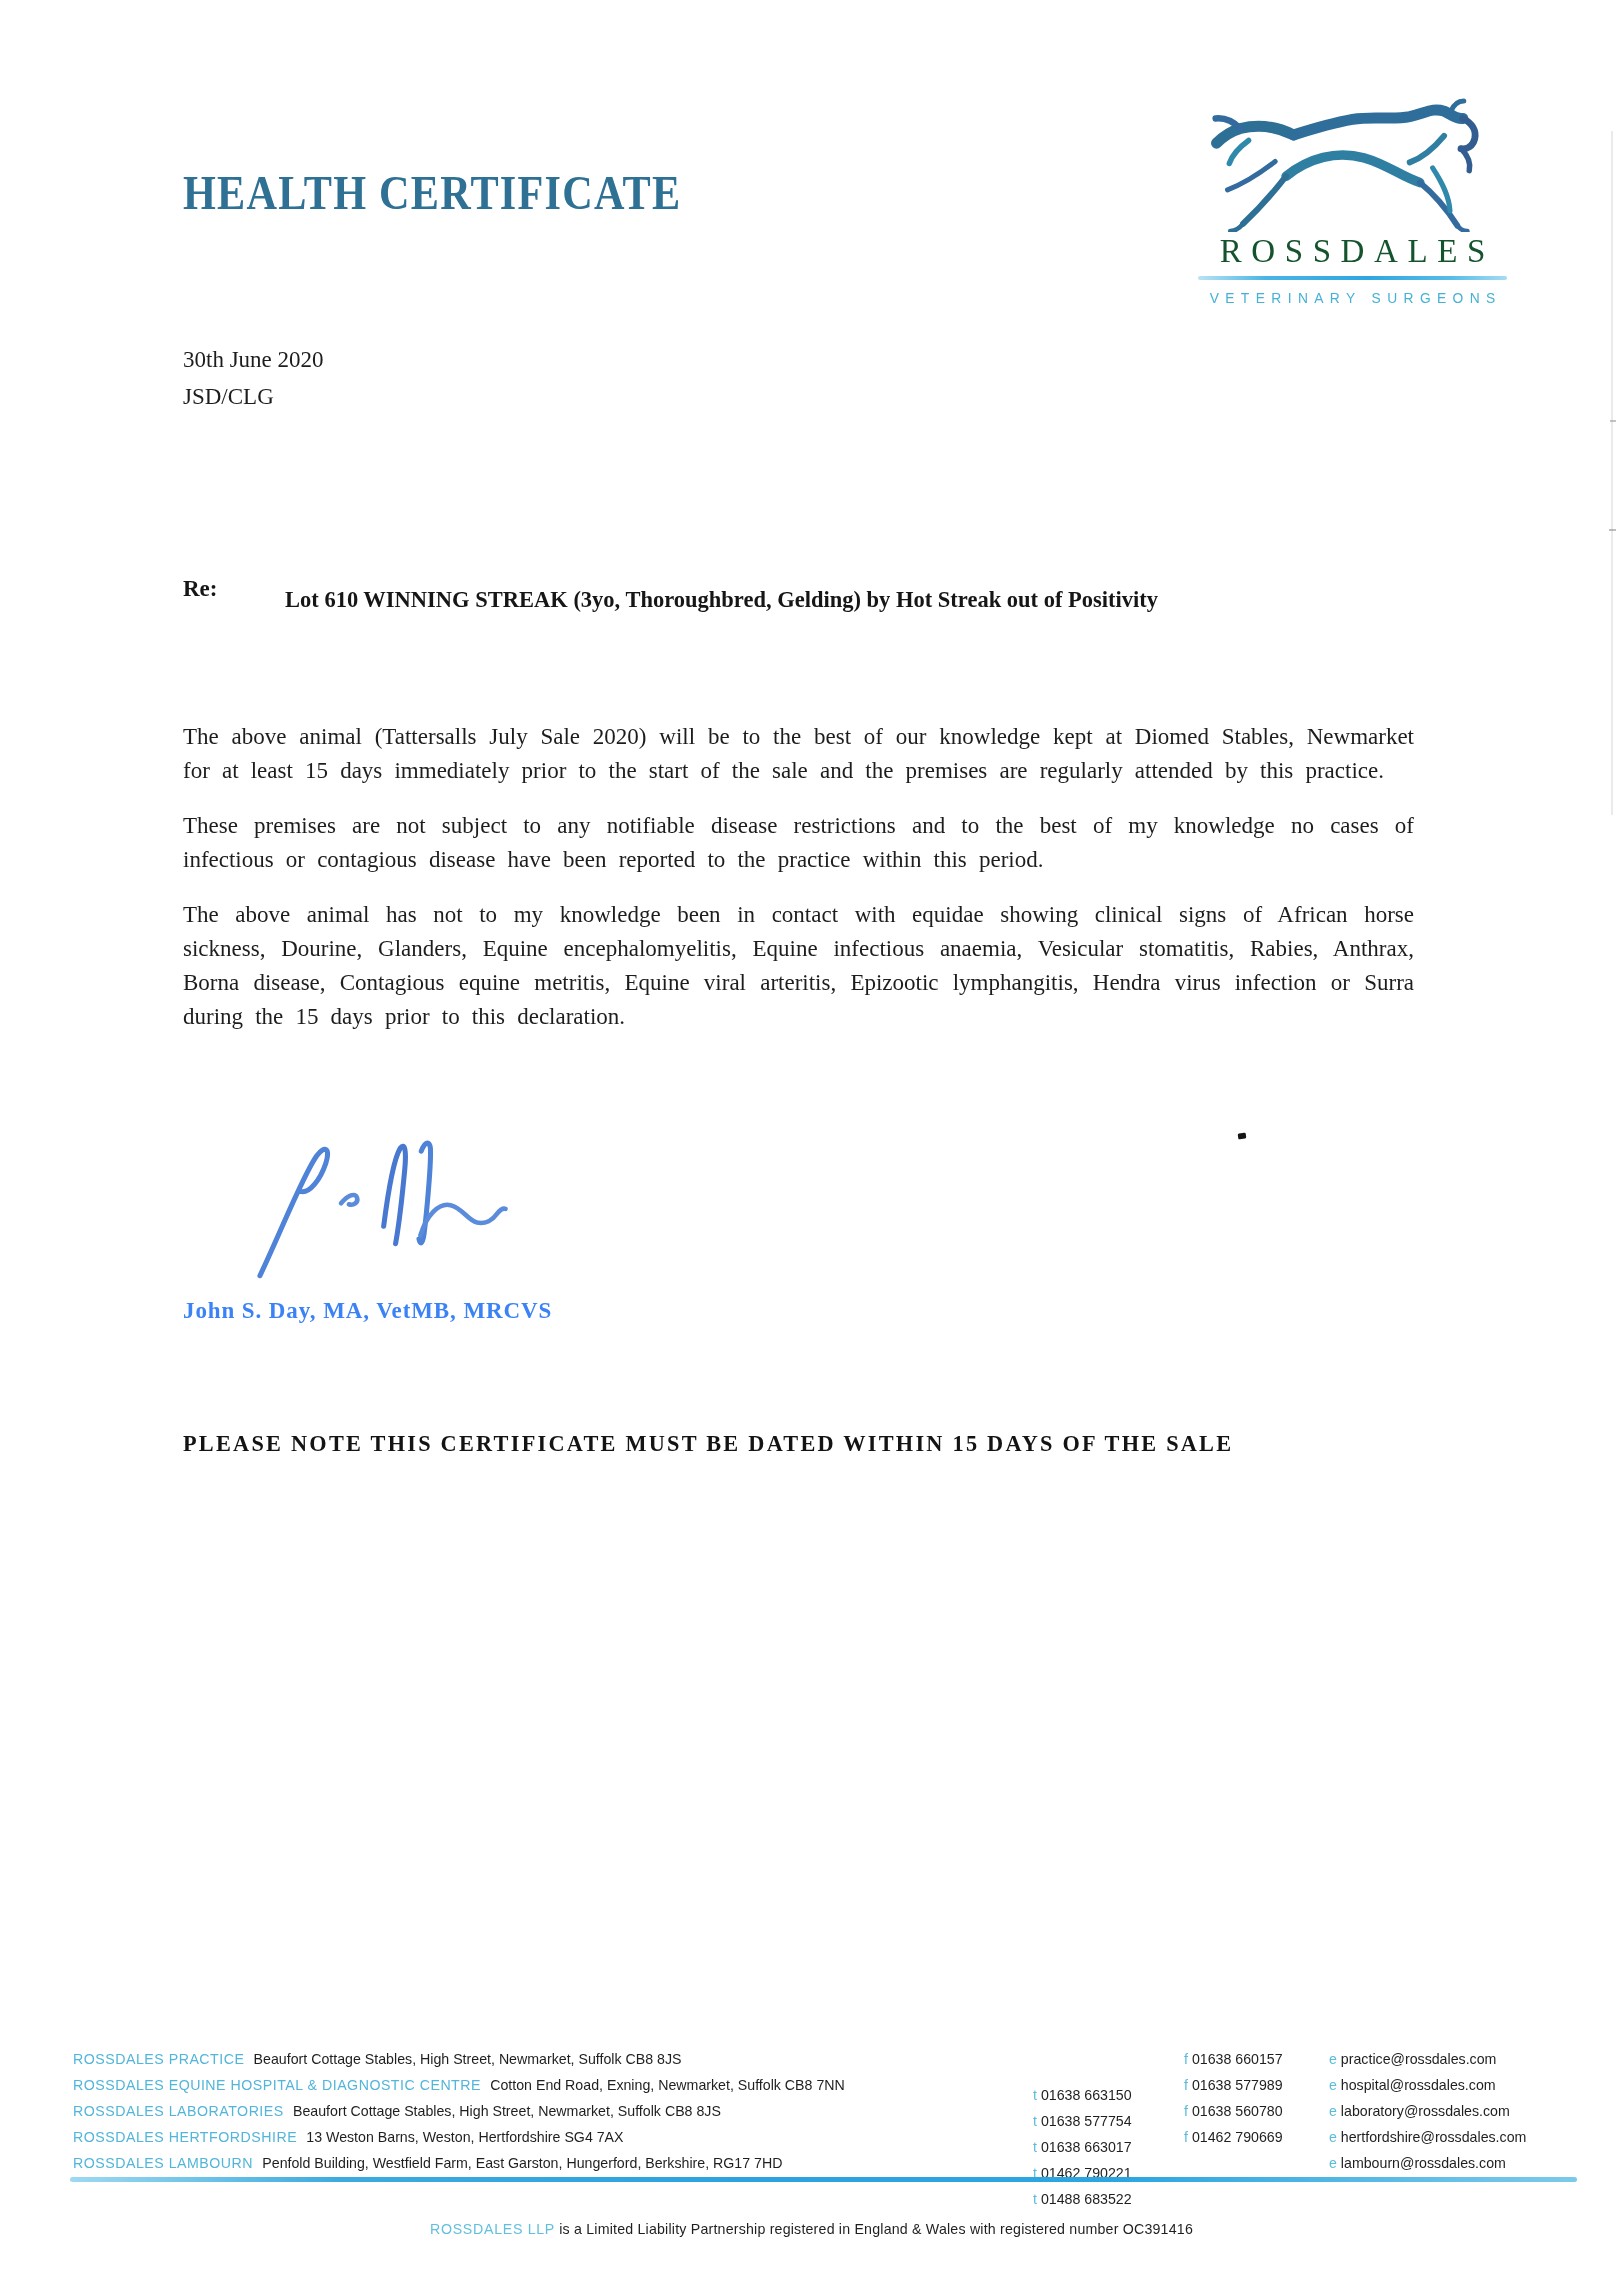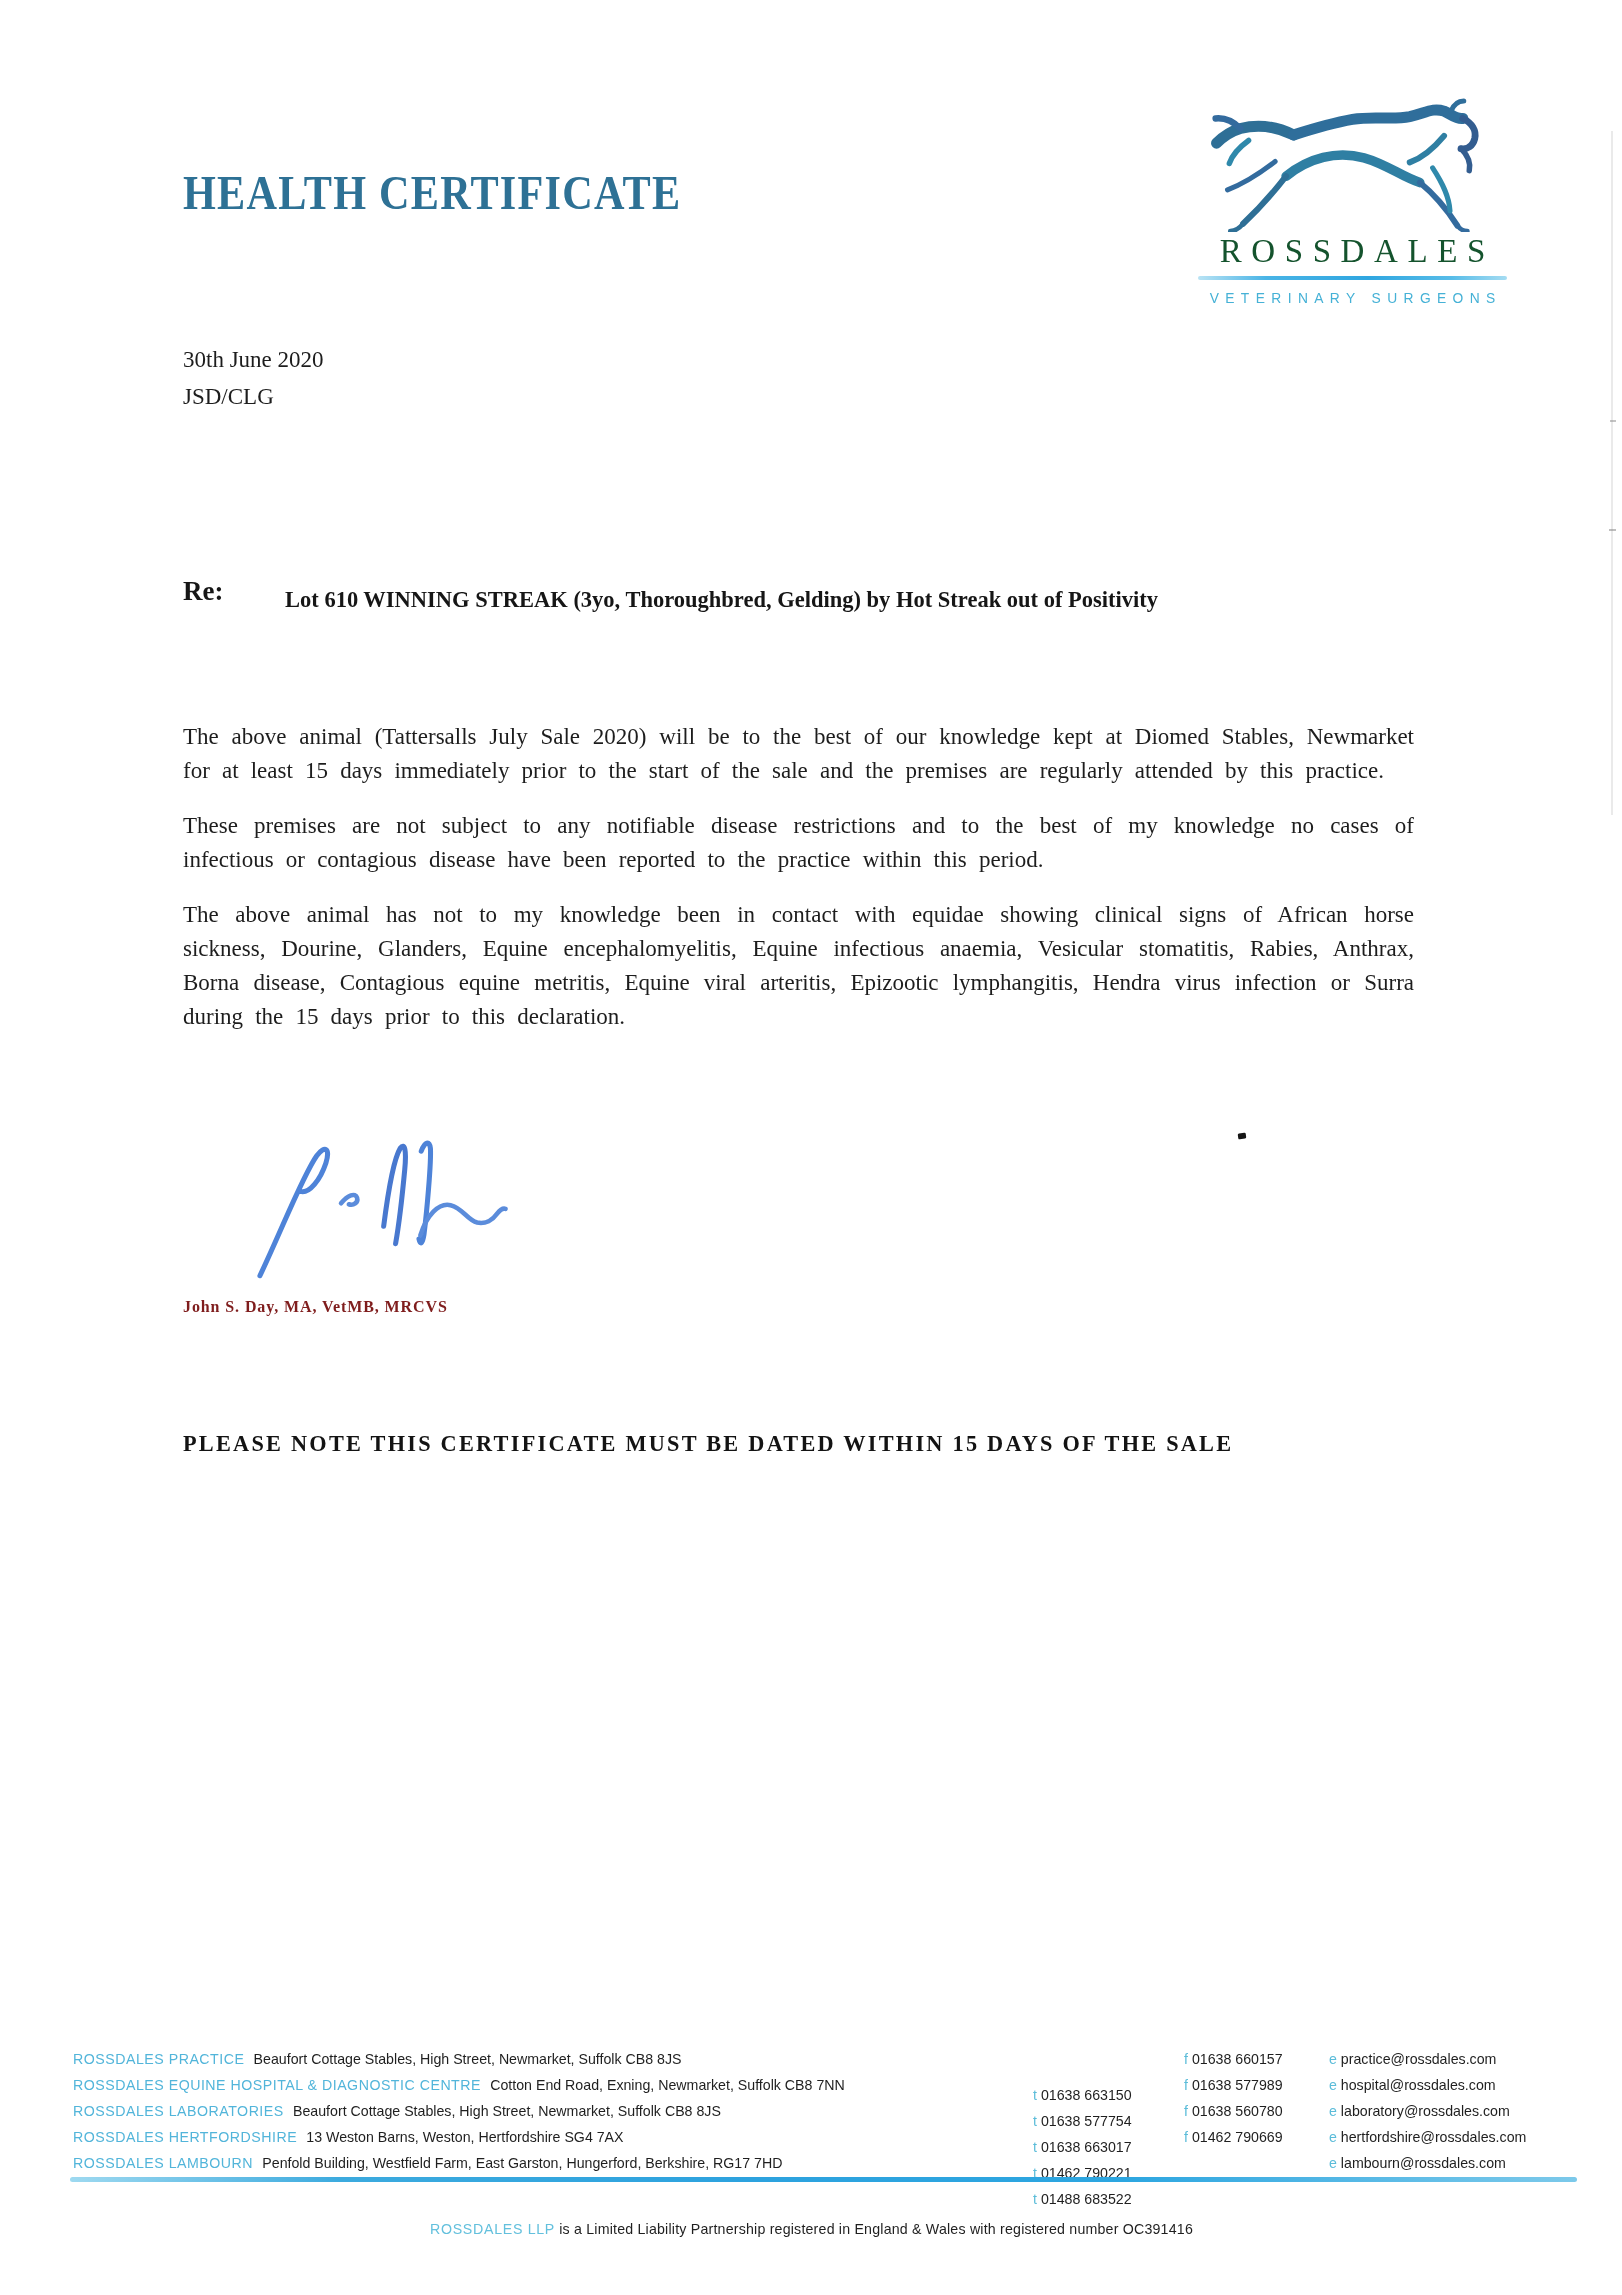--- a/index.html
+++ b/index.html
@@ -29,7 +29,7 @@
   }
   
   .dateblock{position:absolute; left:183px; top:341px; font-size:23px; line-height:37px; color:#1d1d1d;}
-  .re{position:absolute; left:183px; top:576px; font-size:27px; font-weight:bold; color:#161616;}
+  .re{position:absolute; left:183px; top:576px; font-size:23px; font-weight:bold; color:#161616;}
   .lots{position:absolute; left:285px; top:576px; font-size:22.5px; font-weight:bold; color:#161616; line-height:48px; white-space:nowrap;}
   .bodytext{
     position:absolute; left:183px; top:720px; width:1231px;

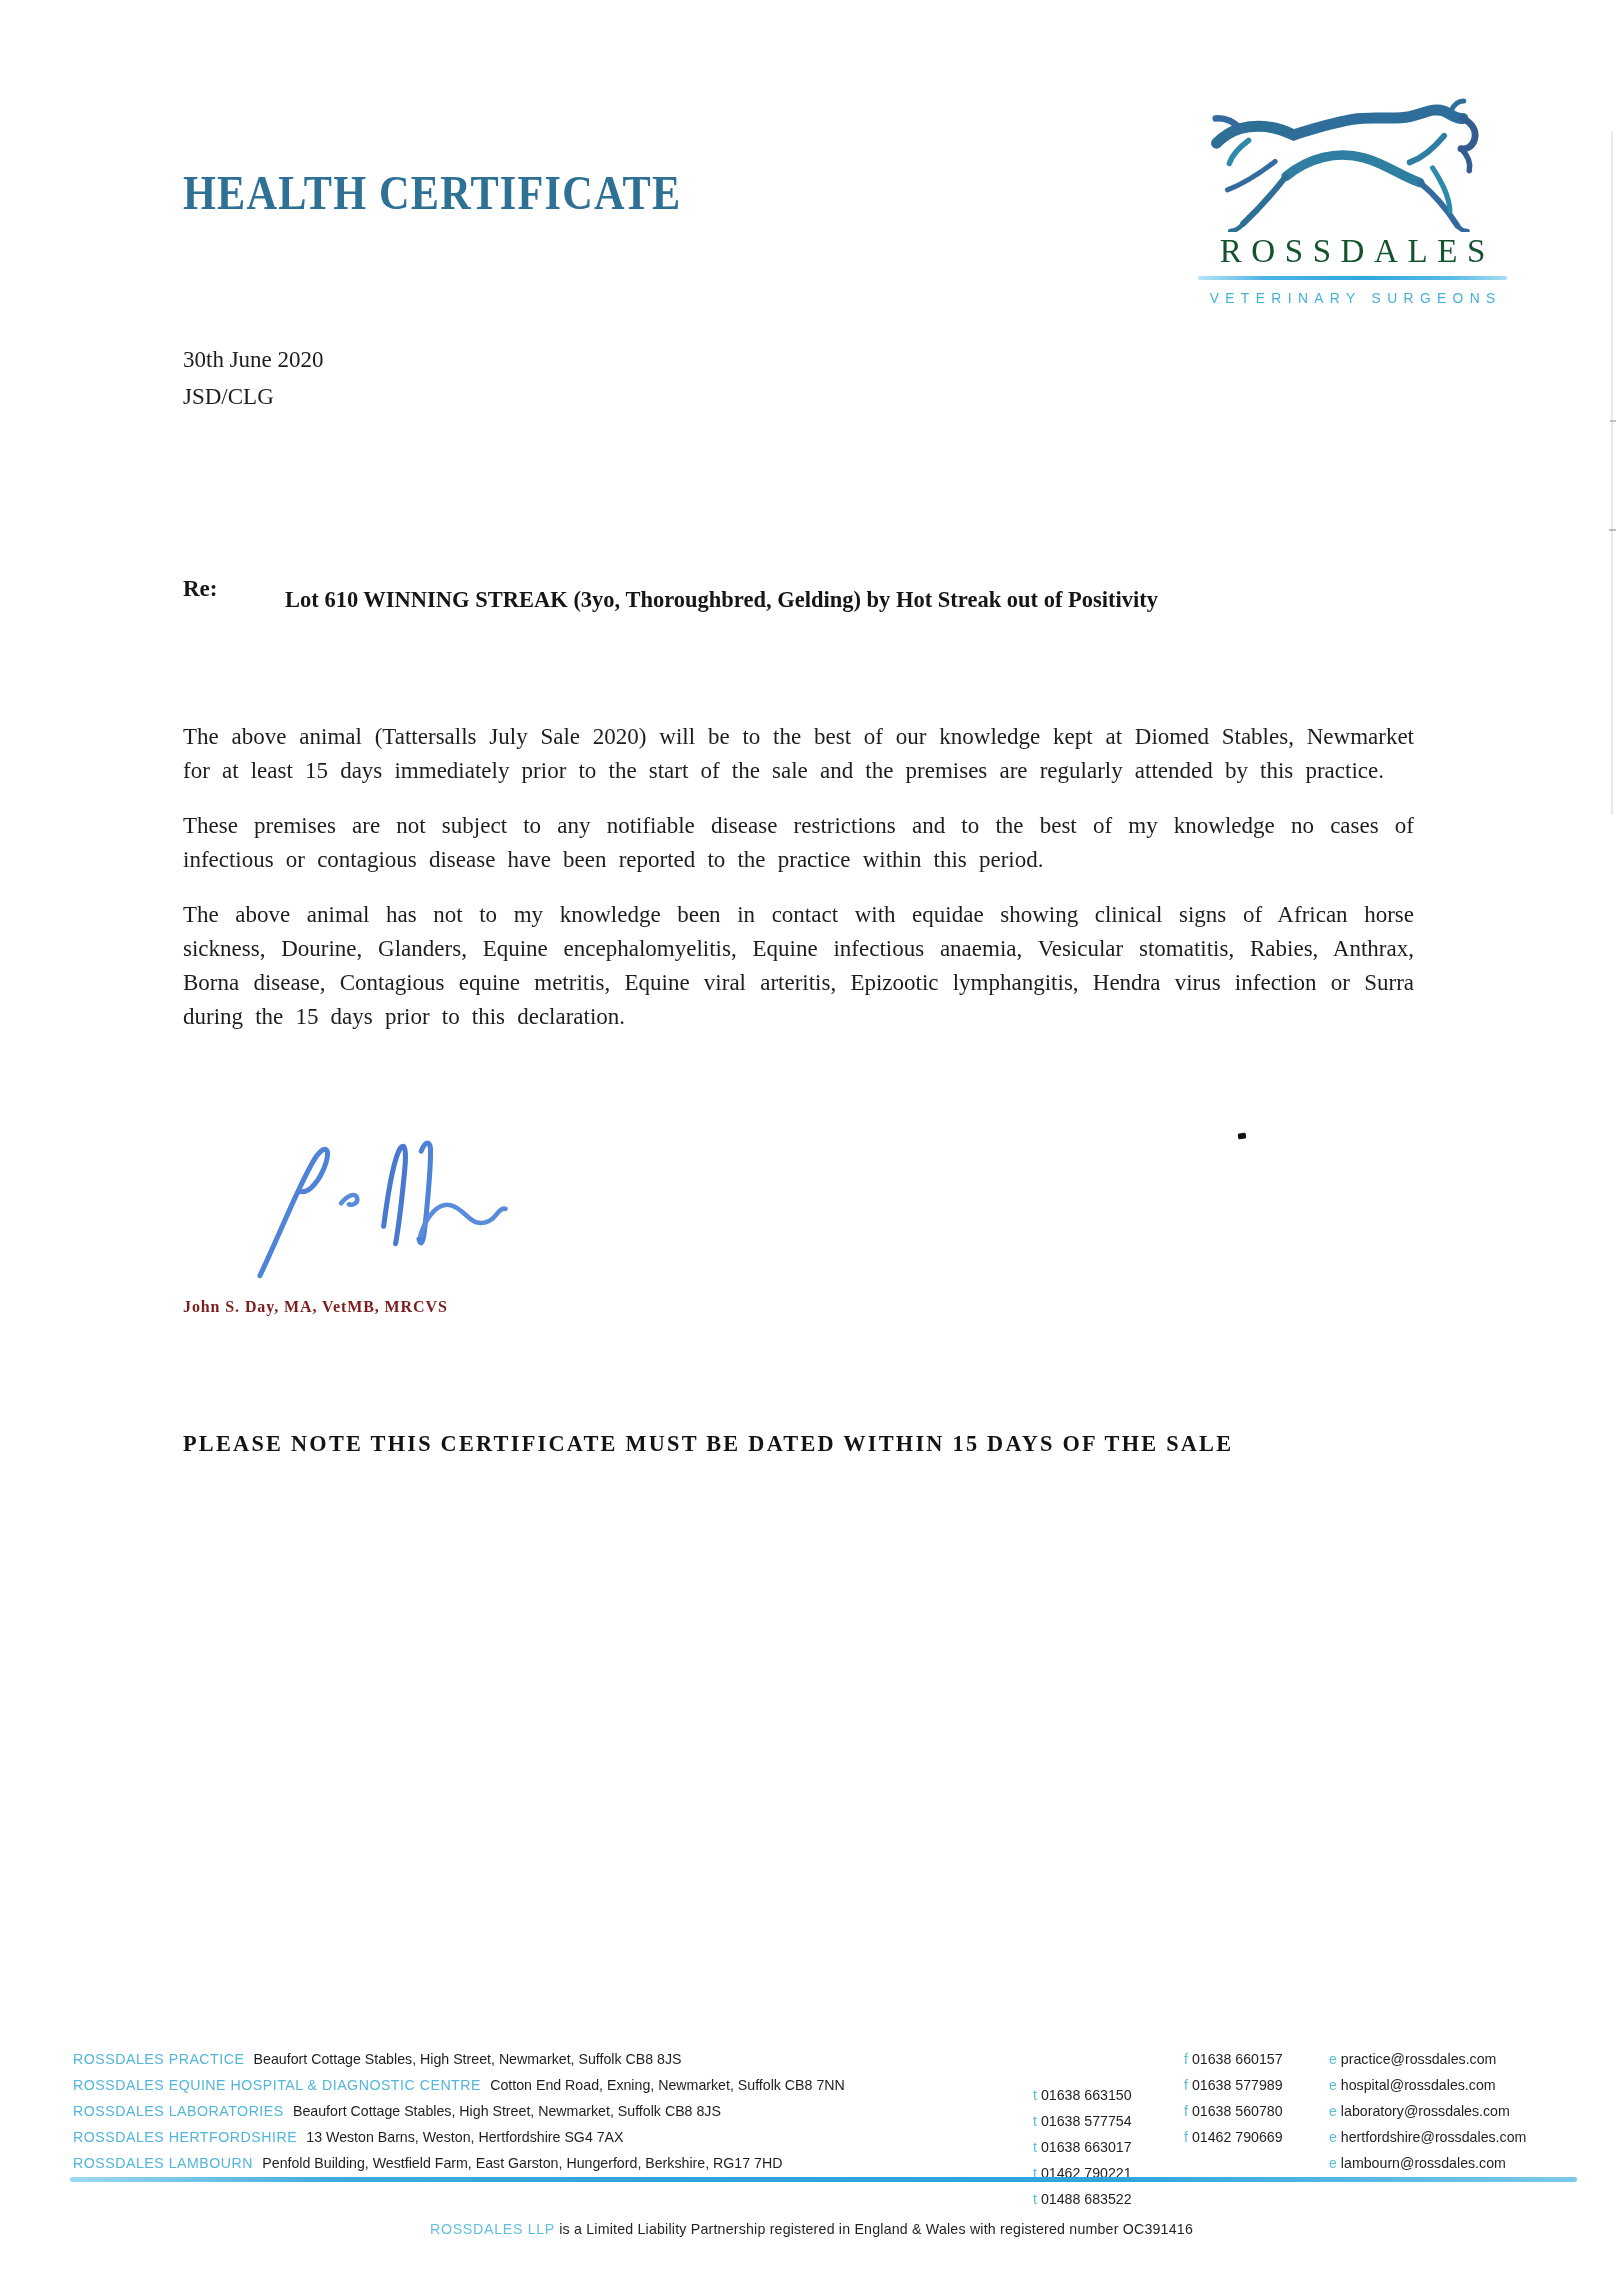--- a/index.html
+++ b/index.html
@@ -38,7 +38,7 @@
   }
   .bodytext p{margin:0 0 21px 0;}
   .sig{position:absolute; left:247px; top:1130px;}
-  .signame{position:absolute; left:183px; top:1298px; font-size:16px; font-weight:bold; letter-spacing:0.9px; color:#7f1d1d; white-space:nowrap;}
+  .signame{position:absolute; left:183px; top:1298px; font-size:23px; font-weight:bold; letter-spacing:0.9px; color:#3b82f6; white-space:nowrap;}
   .notice{position:absolute; left:183px; top:1431px; font-size:23px; font-weight:bold; letter-spacing:2.3px; color:#131313; white-space:nowrap; transform:scaleX(.97); transform-origin:left top;}
   
   .footer{position:absolute; left:73px; top:2046px; width:1515px; font-family:"Liberation Sans",sans-serif; font-size:14.2px; color:#1f1f1f;}

